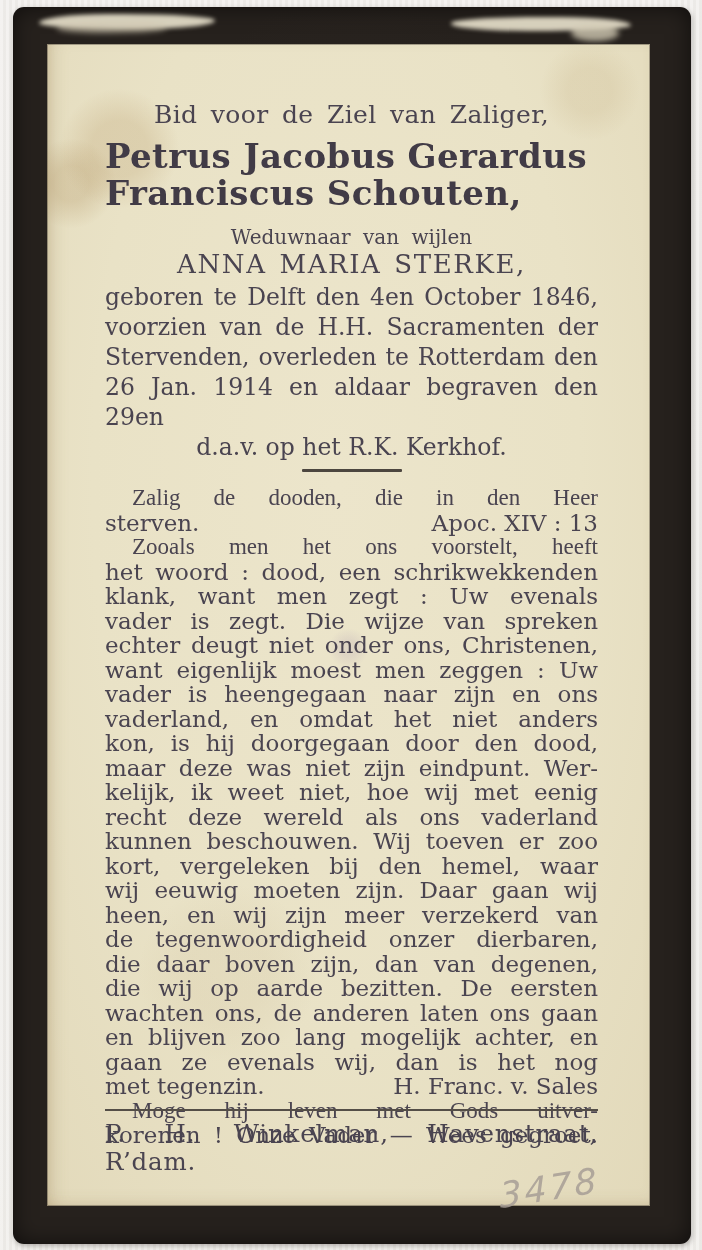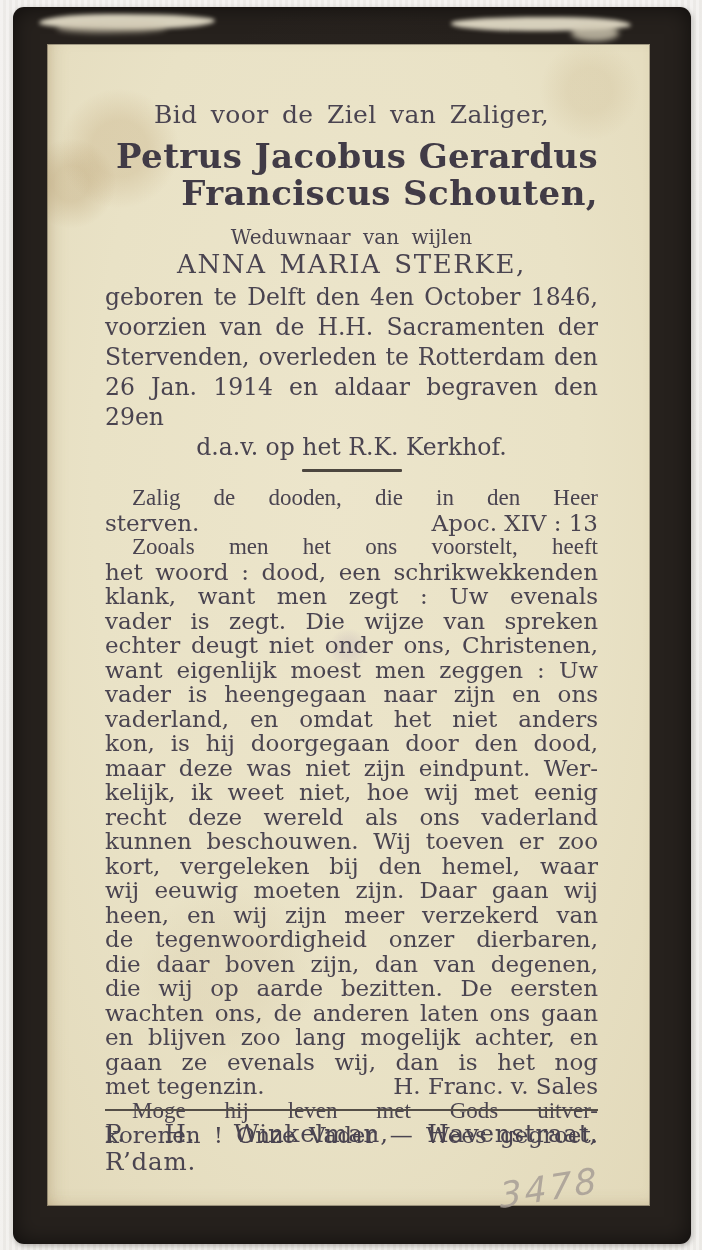--- a/index.html
+++ b/index.html
@@ -69,7 +69,7 @@
     font-size: 25px; line-height: 29px; word-spacing: 5px; letter-spacing: 0.4px;
   }
   .name {
-    margin-top: 9px; text-align: right; font-weight: bold;
+    margin-top: 9px; text-align: left; font-weight: bold;
     font-size: 34px; line-height: 37px; letter-spacing: 0.4px; color: #413b46;
   }
   .relation {

